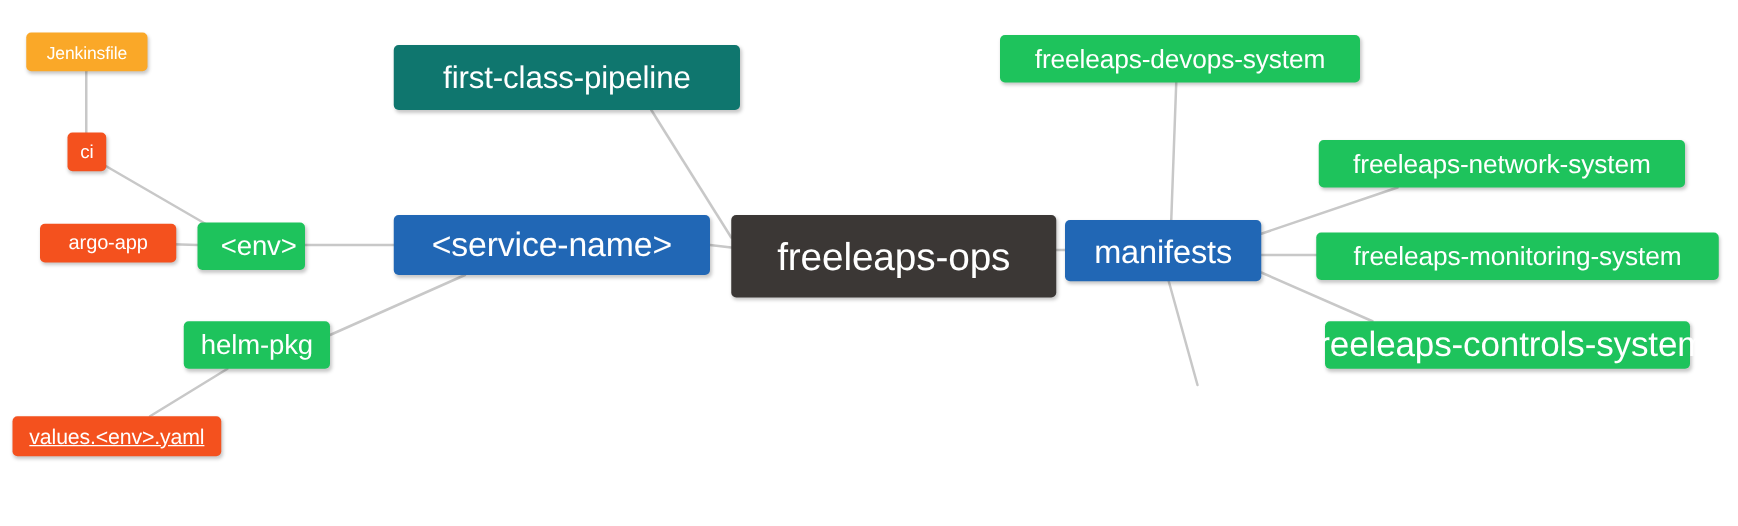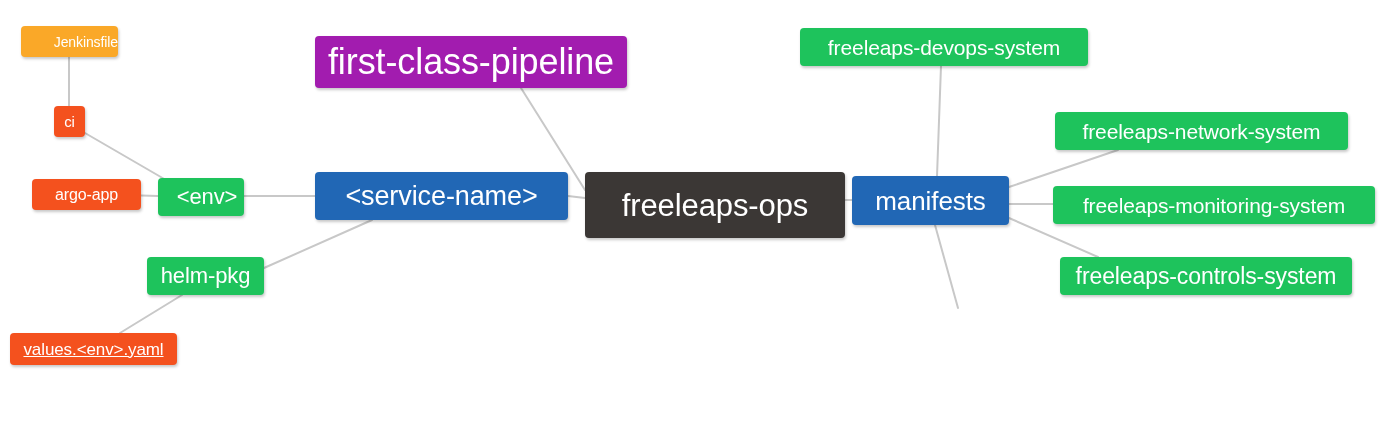--- a/index.html
+++ b/index.html
@@ -42,7 +42,7 @@
   .n-root    { background: #3b3735; text-align: center; }
   .n-blue    { background: #2167b5; }
   .n-green   { background: #1ec35c; }
-  .n-orange  { background: #faa828; justify-content: flex-end; }
+  .n-orange  { background: #faa828; }
   .n-red     { background: #f4511e; }
 </style>
 </head>

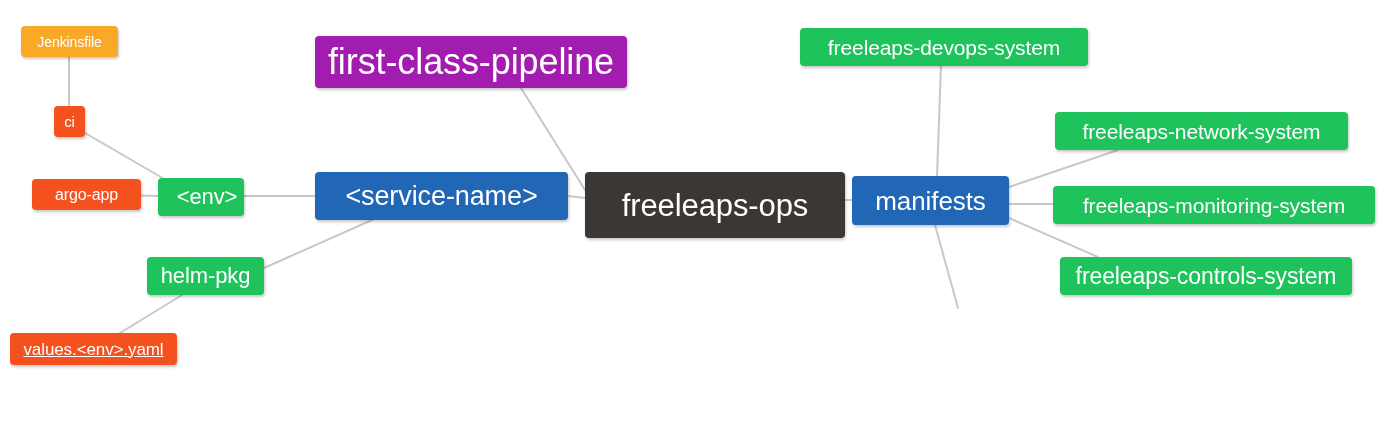--- a/index.html
+++ b/index.html
@@ -67,7 +67,7 @@
       <line x1="935" y1="225" x2="958" y2="308" stroke="#c8c8c8" stroke-width="2" stroke-linecap="round"></line>
     </svg>
 
-  <div class="node n-blue" style="left: 315px; top: 36px; width: 312px; height: 52px; font-size: 36px; background: #a21caf;">
+  <div class="node n-blue" style="left: 315px; top: 36px; width: 277px; height: 52px; font-size: 25px; background: #0f766e;">
       <span>first-class-pipeline</span>
     </div>
   <div class="node n-root" style="left: 585px; top: 172px; width: 260px; height: 66px; font-size: 31px; background: rgb(59, 55, 53);">

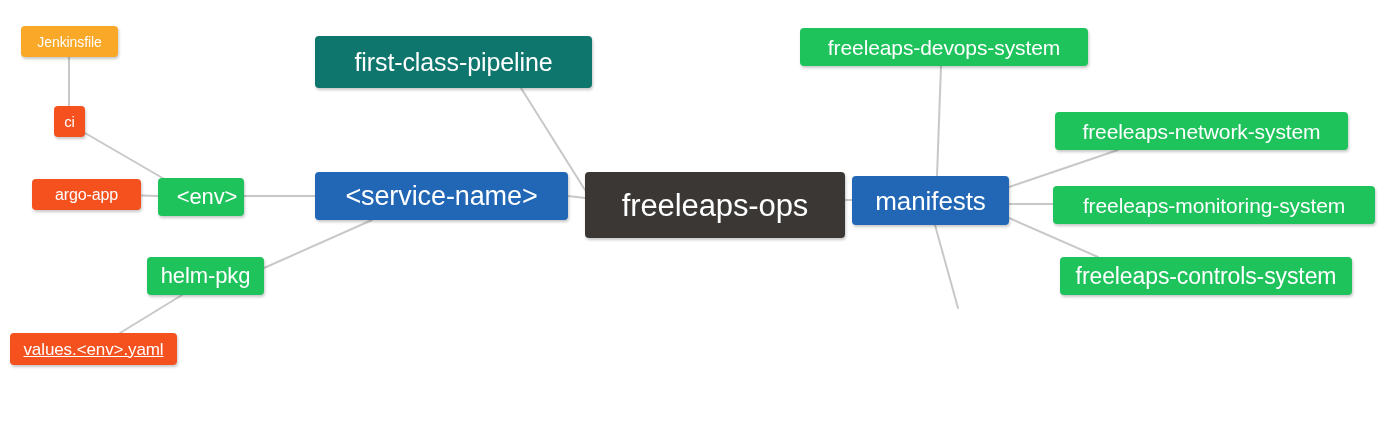--- a/index.html
+++ b/index.html
@@ -106,7 +106,7 @@
   <div class="node n-green" style="left: 1055px; top: 112px; width: 293px; height: 38px; font-size: 21px; background: rgb(30, 195, 92);">
       <span>freeleaps-network-system</span>
     </div>
-  <div class="node n-green" style="left: 1060px; top: 257px; width: 292px; height: 38px; font-size: 23px; background: rgb(30, 195, 92);">
+  <div class="node n-green" style="left: 1060px; top: 257px; width: 292px; height: 38px; font-size: 28px; background: rgb(30, 195, 92);">
       <span>freeleaps-controls-system</span>
     </div>
 

